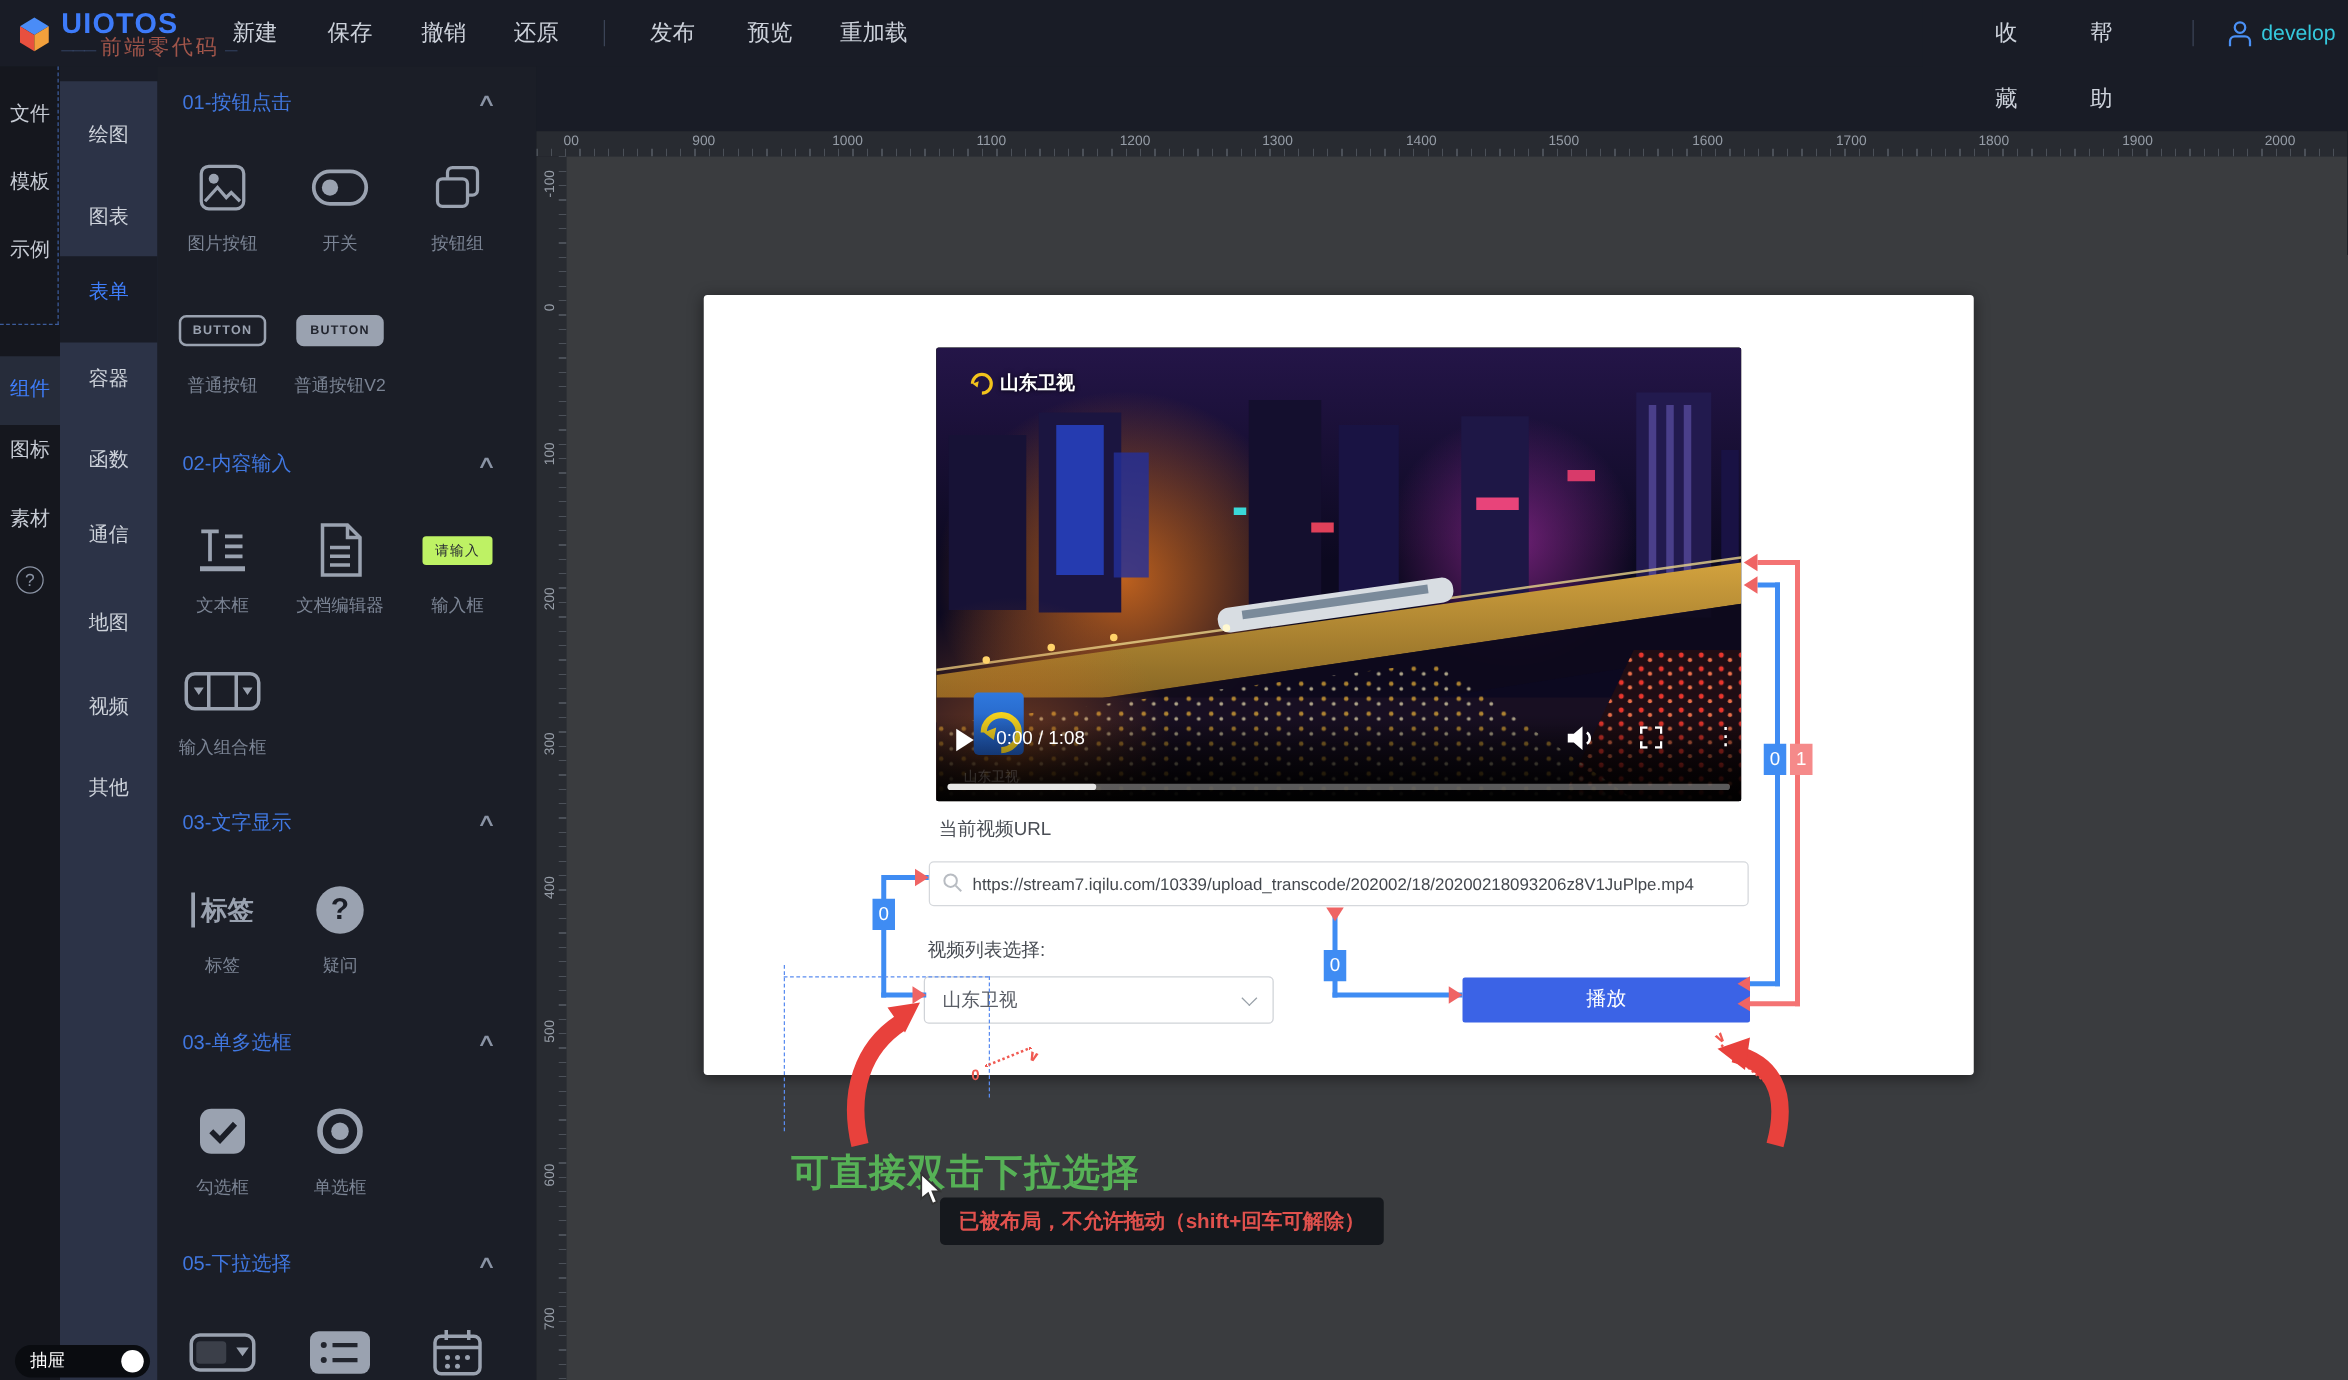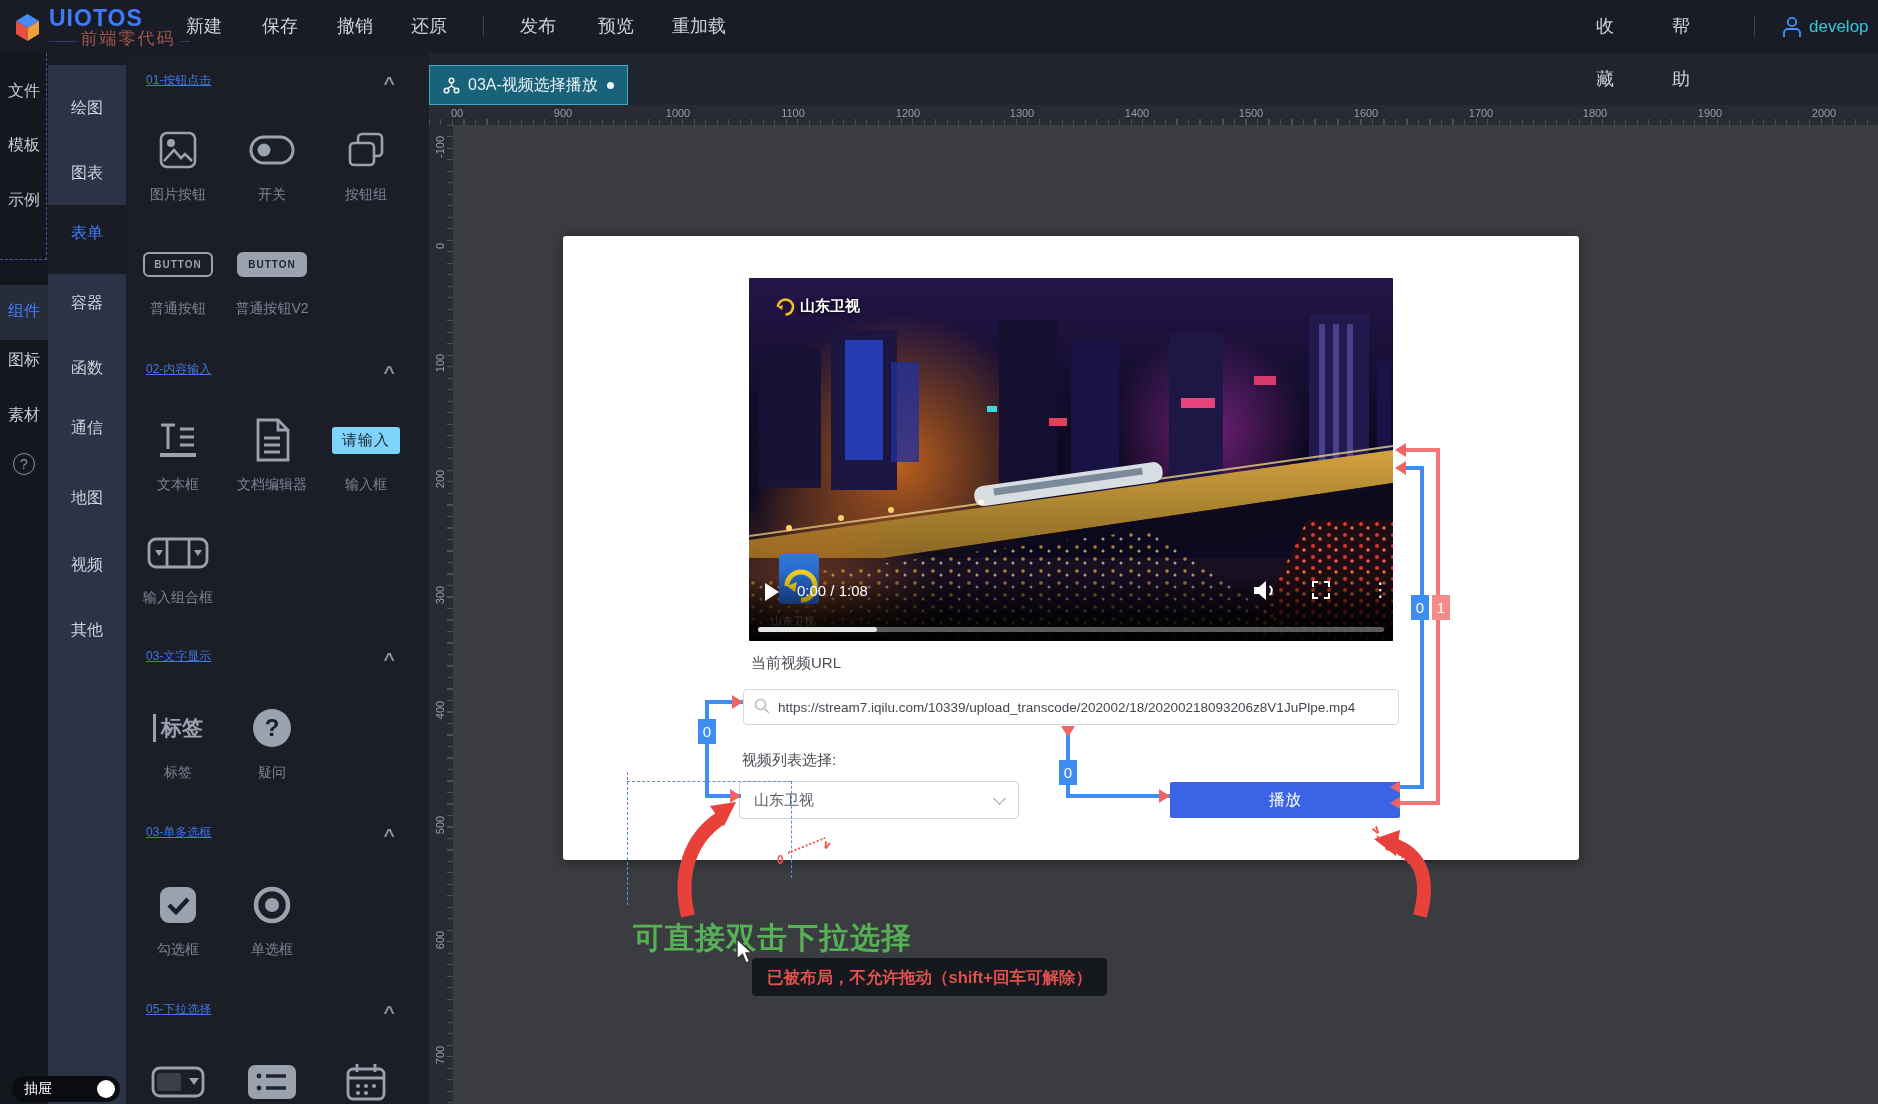--- a/index.html
+++ b/index.html
@@ -32,7 +32,7 @@
 
   
   #panel{position:absolute;left:126px;top:53px;width:303px;height:1051px;background:#1b1e27;z-index:20;}
-  .sec-title{position:absolute;left:20px;color:#4077e0;font-size:12px;cursor:pointer;white-space:nowrap;text-decoration:underline;}
+  .sec-title{position:absolute;left:20px;color:#4077e0;font-size:16px;cursor:pointer;white-space:nowrap;}
   .sec-chev{position:absolute;left:258px;color:#8a93a4;font-size:14px;cursor:pointer;transform:scaleX(1.6);}
   .comp{position:absolute;width:90px;text-align:center;cursor:pointer;}
   .cicon{height:56px;display:flex;align-items:center;justify-content:center;}

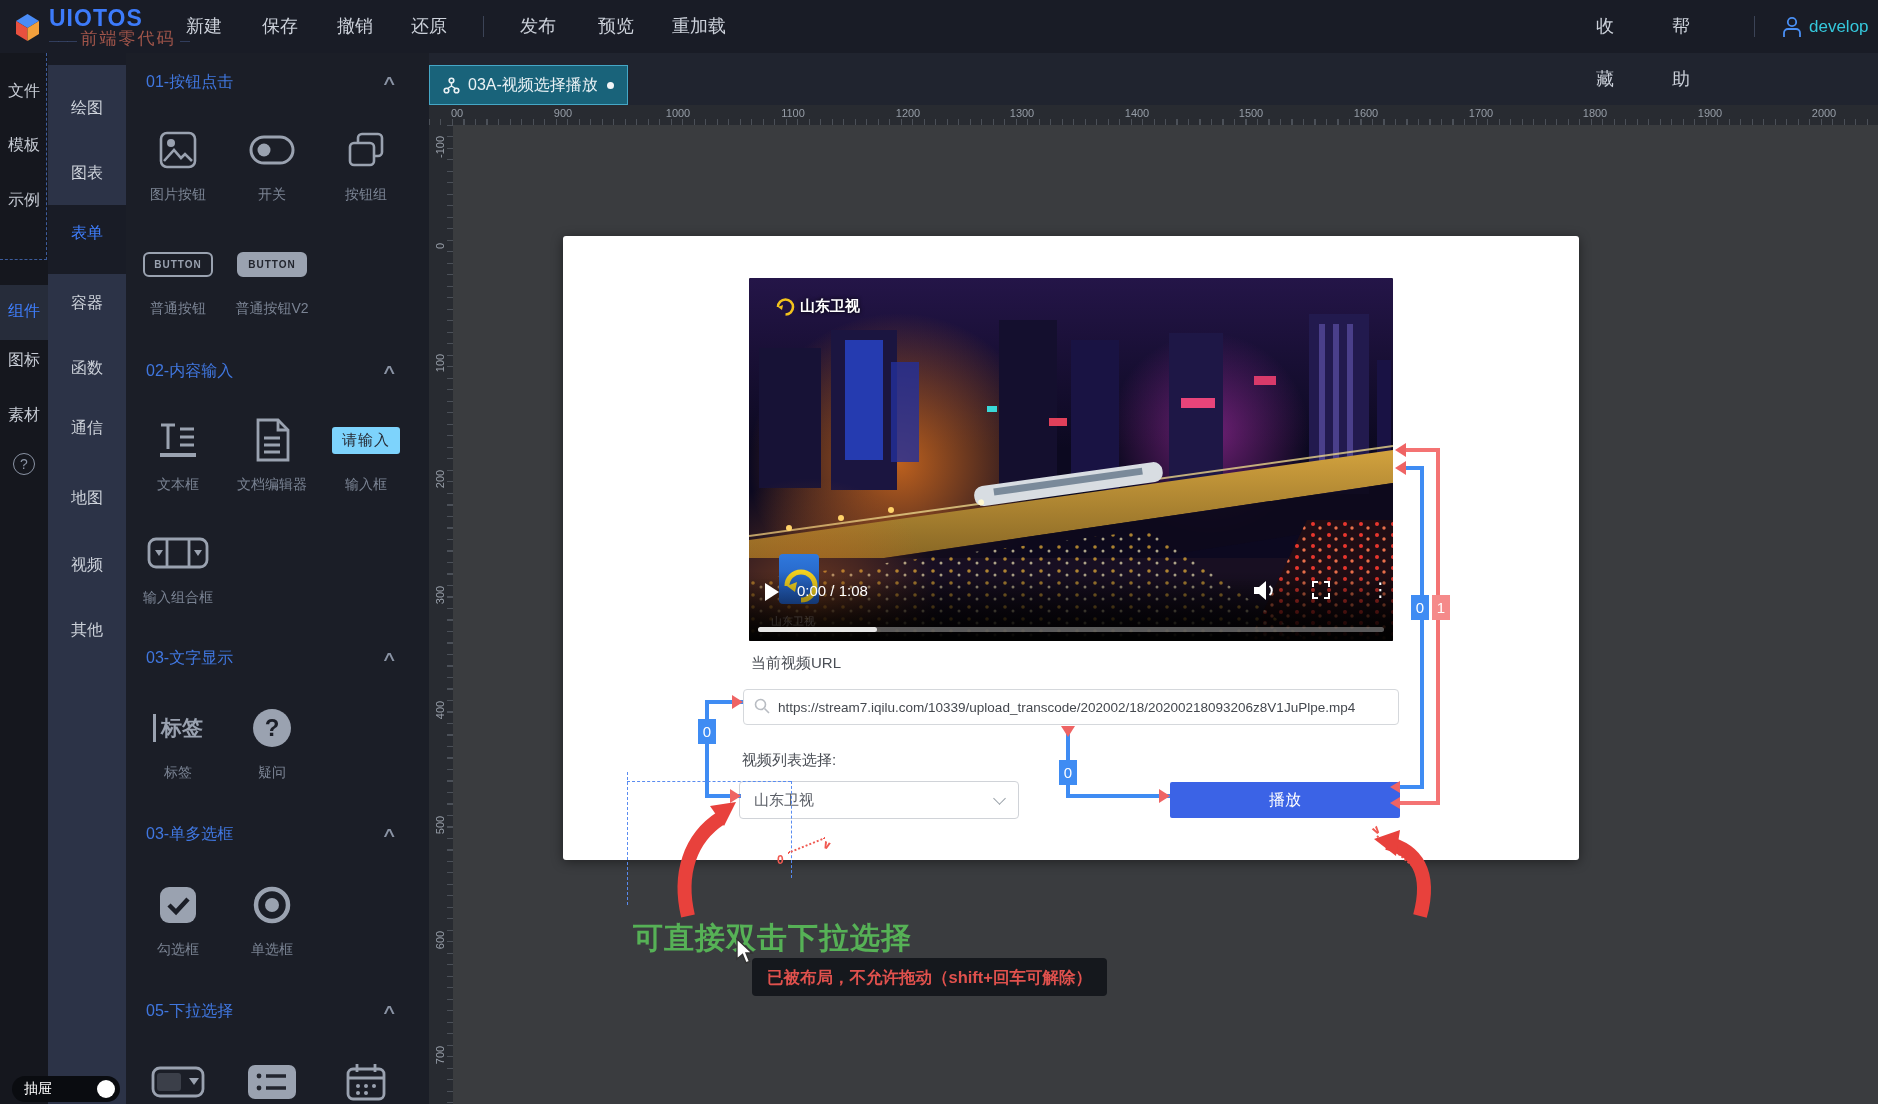--- a/index.html
+++ b/index.html
@@ -333,18 +333,6 @@
     </div>
   </div>
 
-  <div id="tabbar">
-    <div id="tab">
-      <svg width="17" height="17" viewBox="0 0 17 17">
-        <circle cx="8.5" cy="3.5" r="2.3" fill="none" stroke="#e9f1f4" stroke-width="1.6"></circle>
-        <circle cx="3.5" cy="13.5" r="2.3" fill="none" stroke="#e9f1f4" stroke-width="1.6"></circle>
-        <circle cx="13.5" cy="13.5" r="2.3" fill="none" stroke="#e9f1f4" stroke-width="1.6"></circle>
-        <path d="M8.5 6 v3 M8.5 9 L4.5 11.6 M8.5 9 l4 2.6" stroke="#e9f1f4" stroke-width="1.4" fill="none"></path>
-      </svg>
-      <span class="t">03A-视频选择播放</span>
-      <span class="dot"></span>
-    </div>
-  </div>
 
   <div id="hruler">
     <div class="ticks"></div>

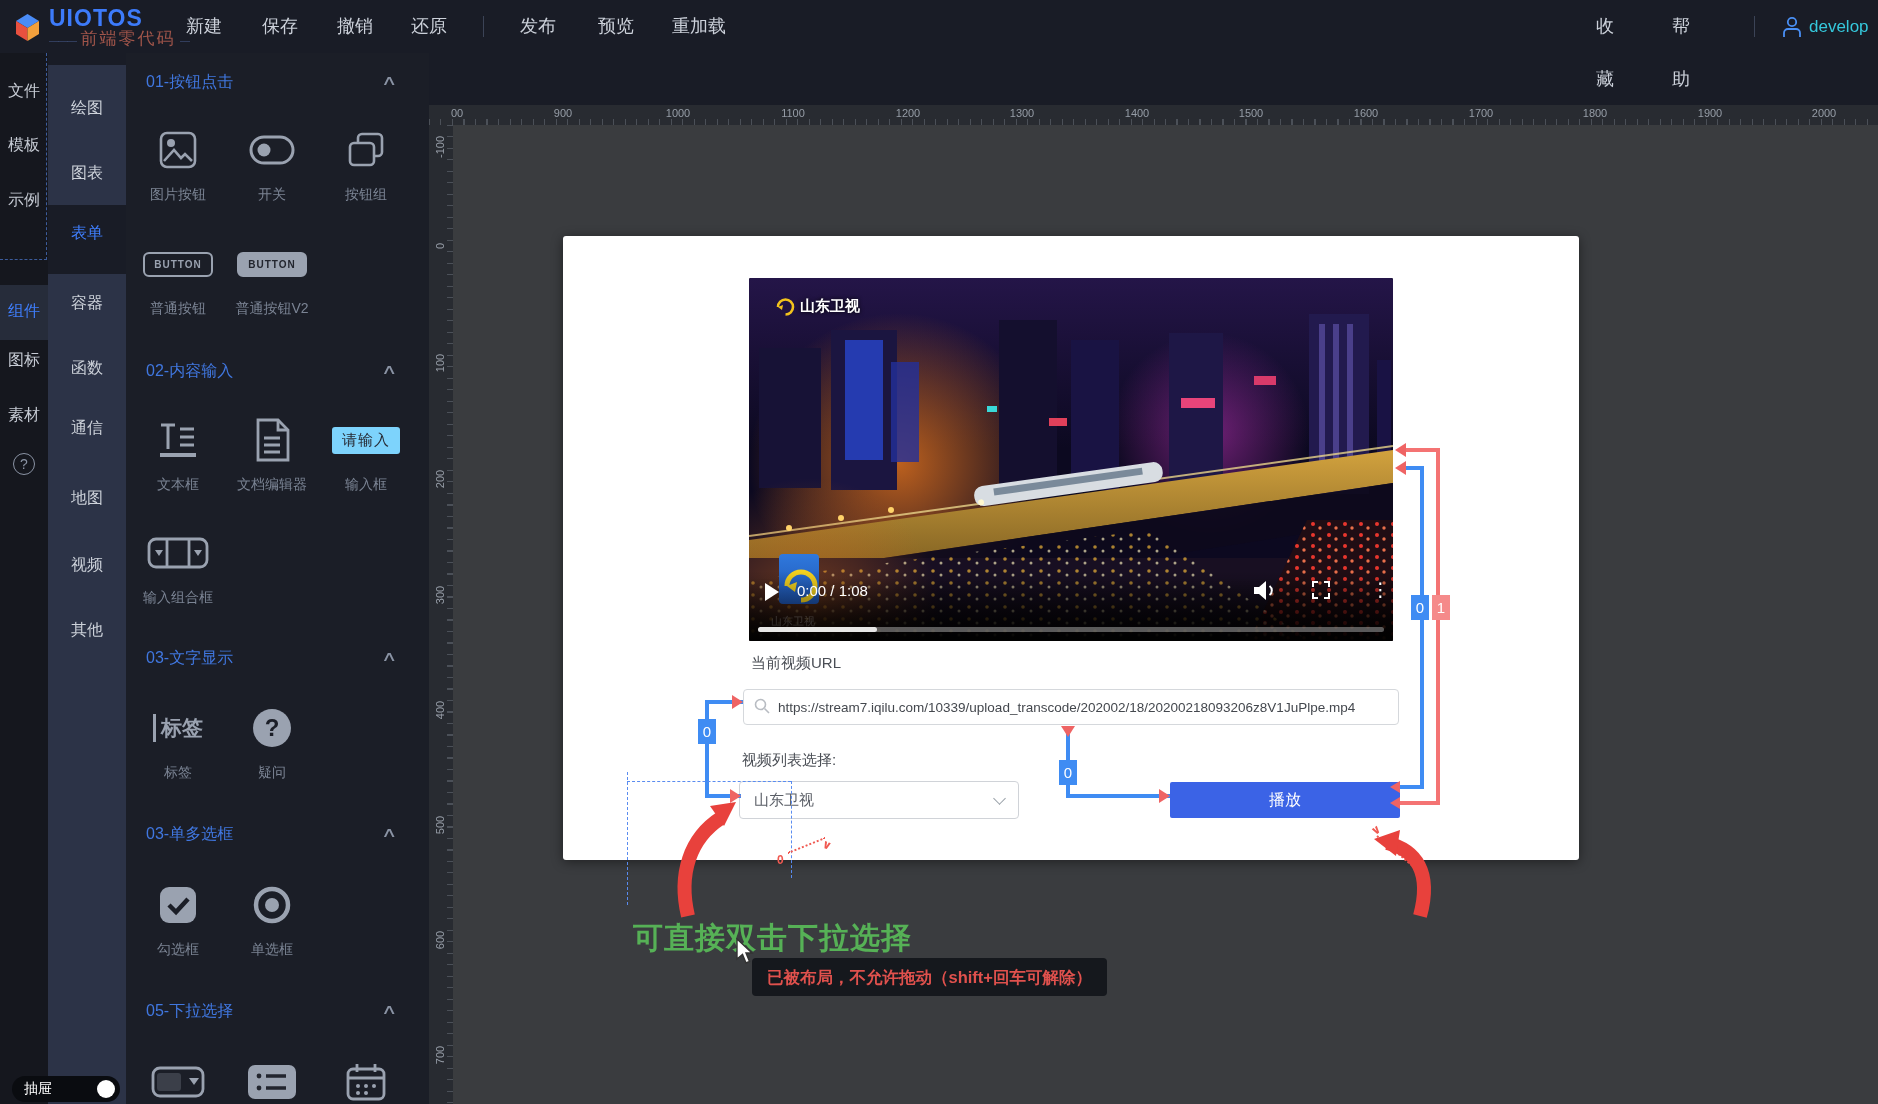--- a/index.html
+++ b/index.html
@@ -39,7 +39,7 @@
   .clabel{margin-top:8px;color:#7b8494;font-size:14px;white-space:nowrap;}
   .btnpill{border:2px solid #9aa2b0;border-radius:6px;color:#9aa2b0;font-size:10px;font-weight:bold;letter-spacing:1px;padding:5px 9px;}
   .btnpill.filled{background:#9aa2b0;color:#22252e;border-color:#9aa2b0;}
-  .inputglyph{background:#7dd3fc;color:#272a33;font-size:15px;border-radius:3px;padding:4px 10px;letter-spacing:1px;}
+  .inputglyph{background:#bef264;color:#272a33;font-size:11px;border-radius:3px;padding:4px 10px;letter-spacing:1px;}
   .labelglyph{display:flex;align-items:center;color:#9aa2b0;font-size:21px;font-weight:bold;}
   .labelglyph i{display:inline-block;width:3px;height:28px;background:#9aa2b0;margin-right:5px;}
   .qglyph{width:38px;height:38px;border-radius:50%;background:#9aa2b0;color:#1b1e27;font-size:24px;font-weight:bold;text-align:center;line-height:38px;}

